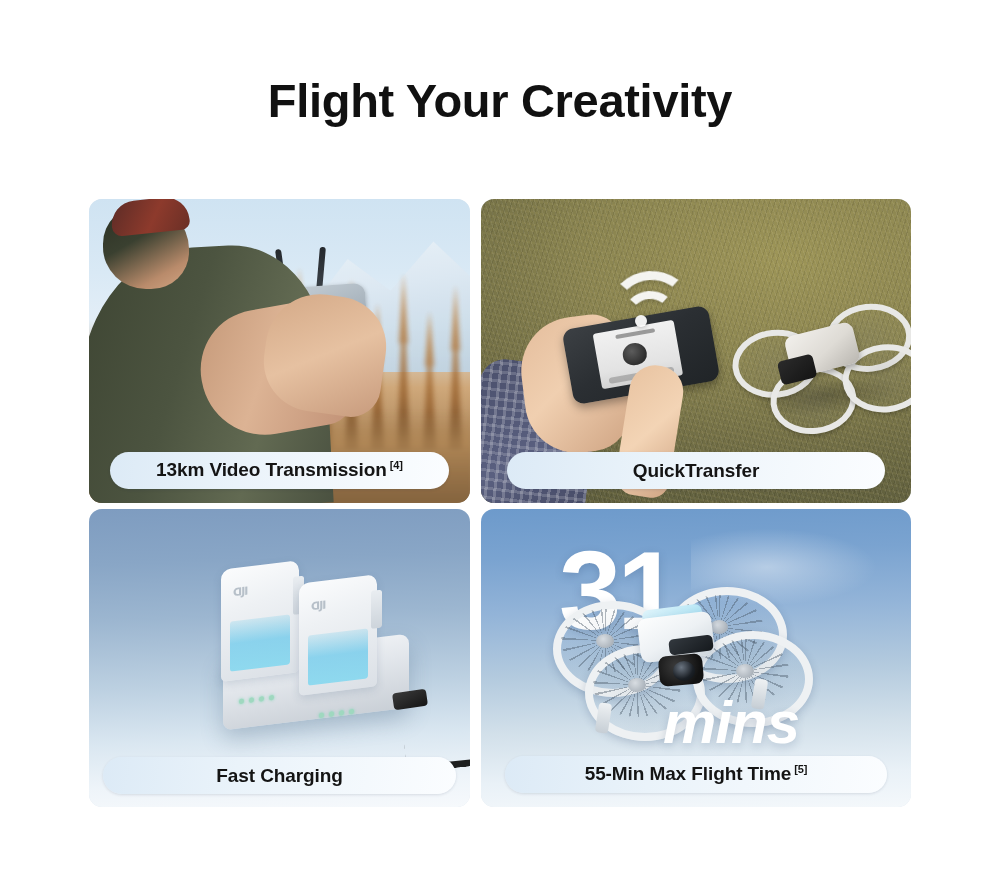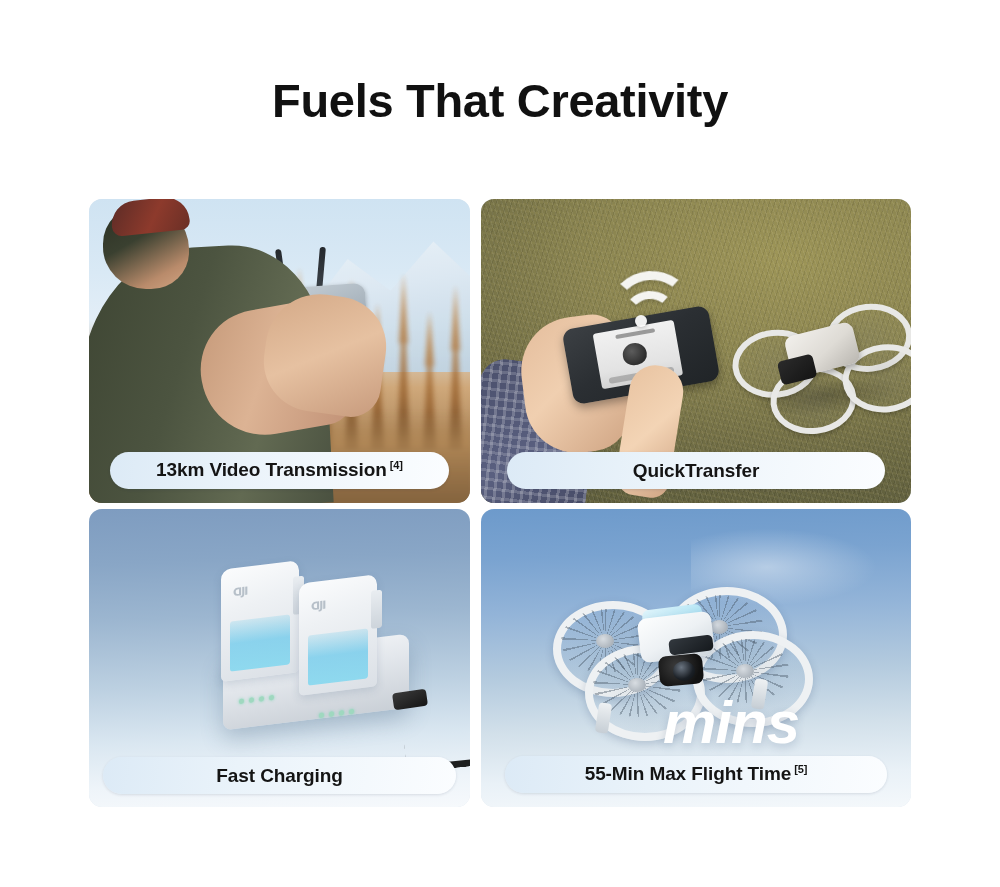--- a/index.html
+++ b/index.html
@@ -458,7 +458,7 @@
 <div class="page">
 
   <h1 class="headline">
-    <span class="line">Fuels That Creativity</span>
+    <span class="line">Flight Your Creativity</span>
   </h1>
 
   <div class="grid">

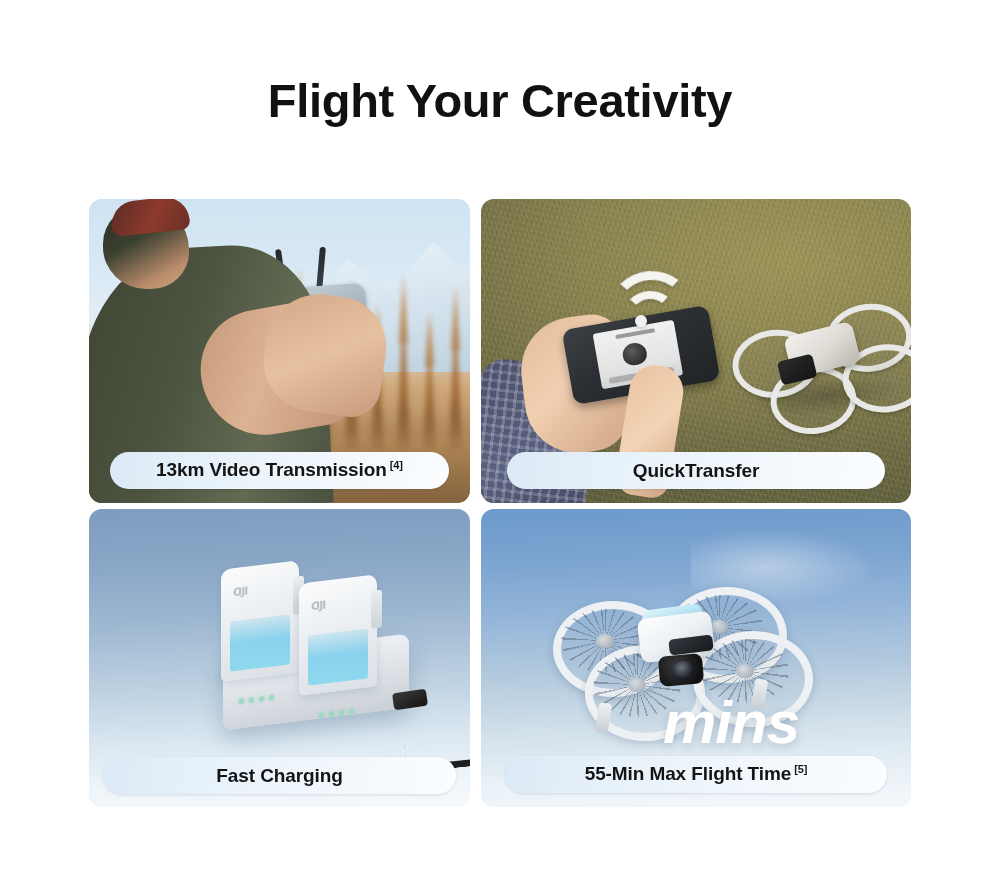--- a/index.html
+++ b/index.html
@@ -572,6 +572,7 @@
       <div class="scene">
         <div class="bg4"></div>
         <div class="cloud4"></div>
+        <div class="big31">31</div>
         <div class="drone4">
           <div class="d4-ring r1"></div>
           <div class="d4-blades b1"></div>

